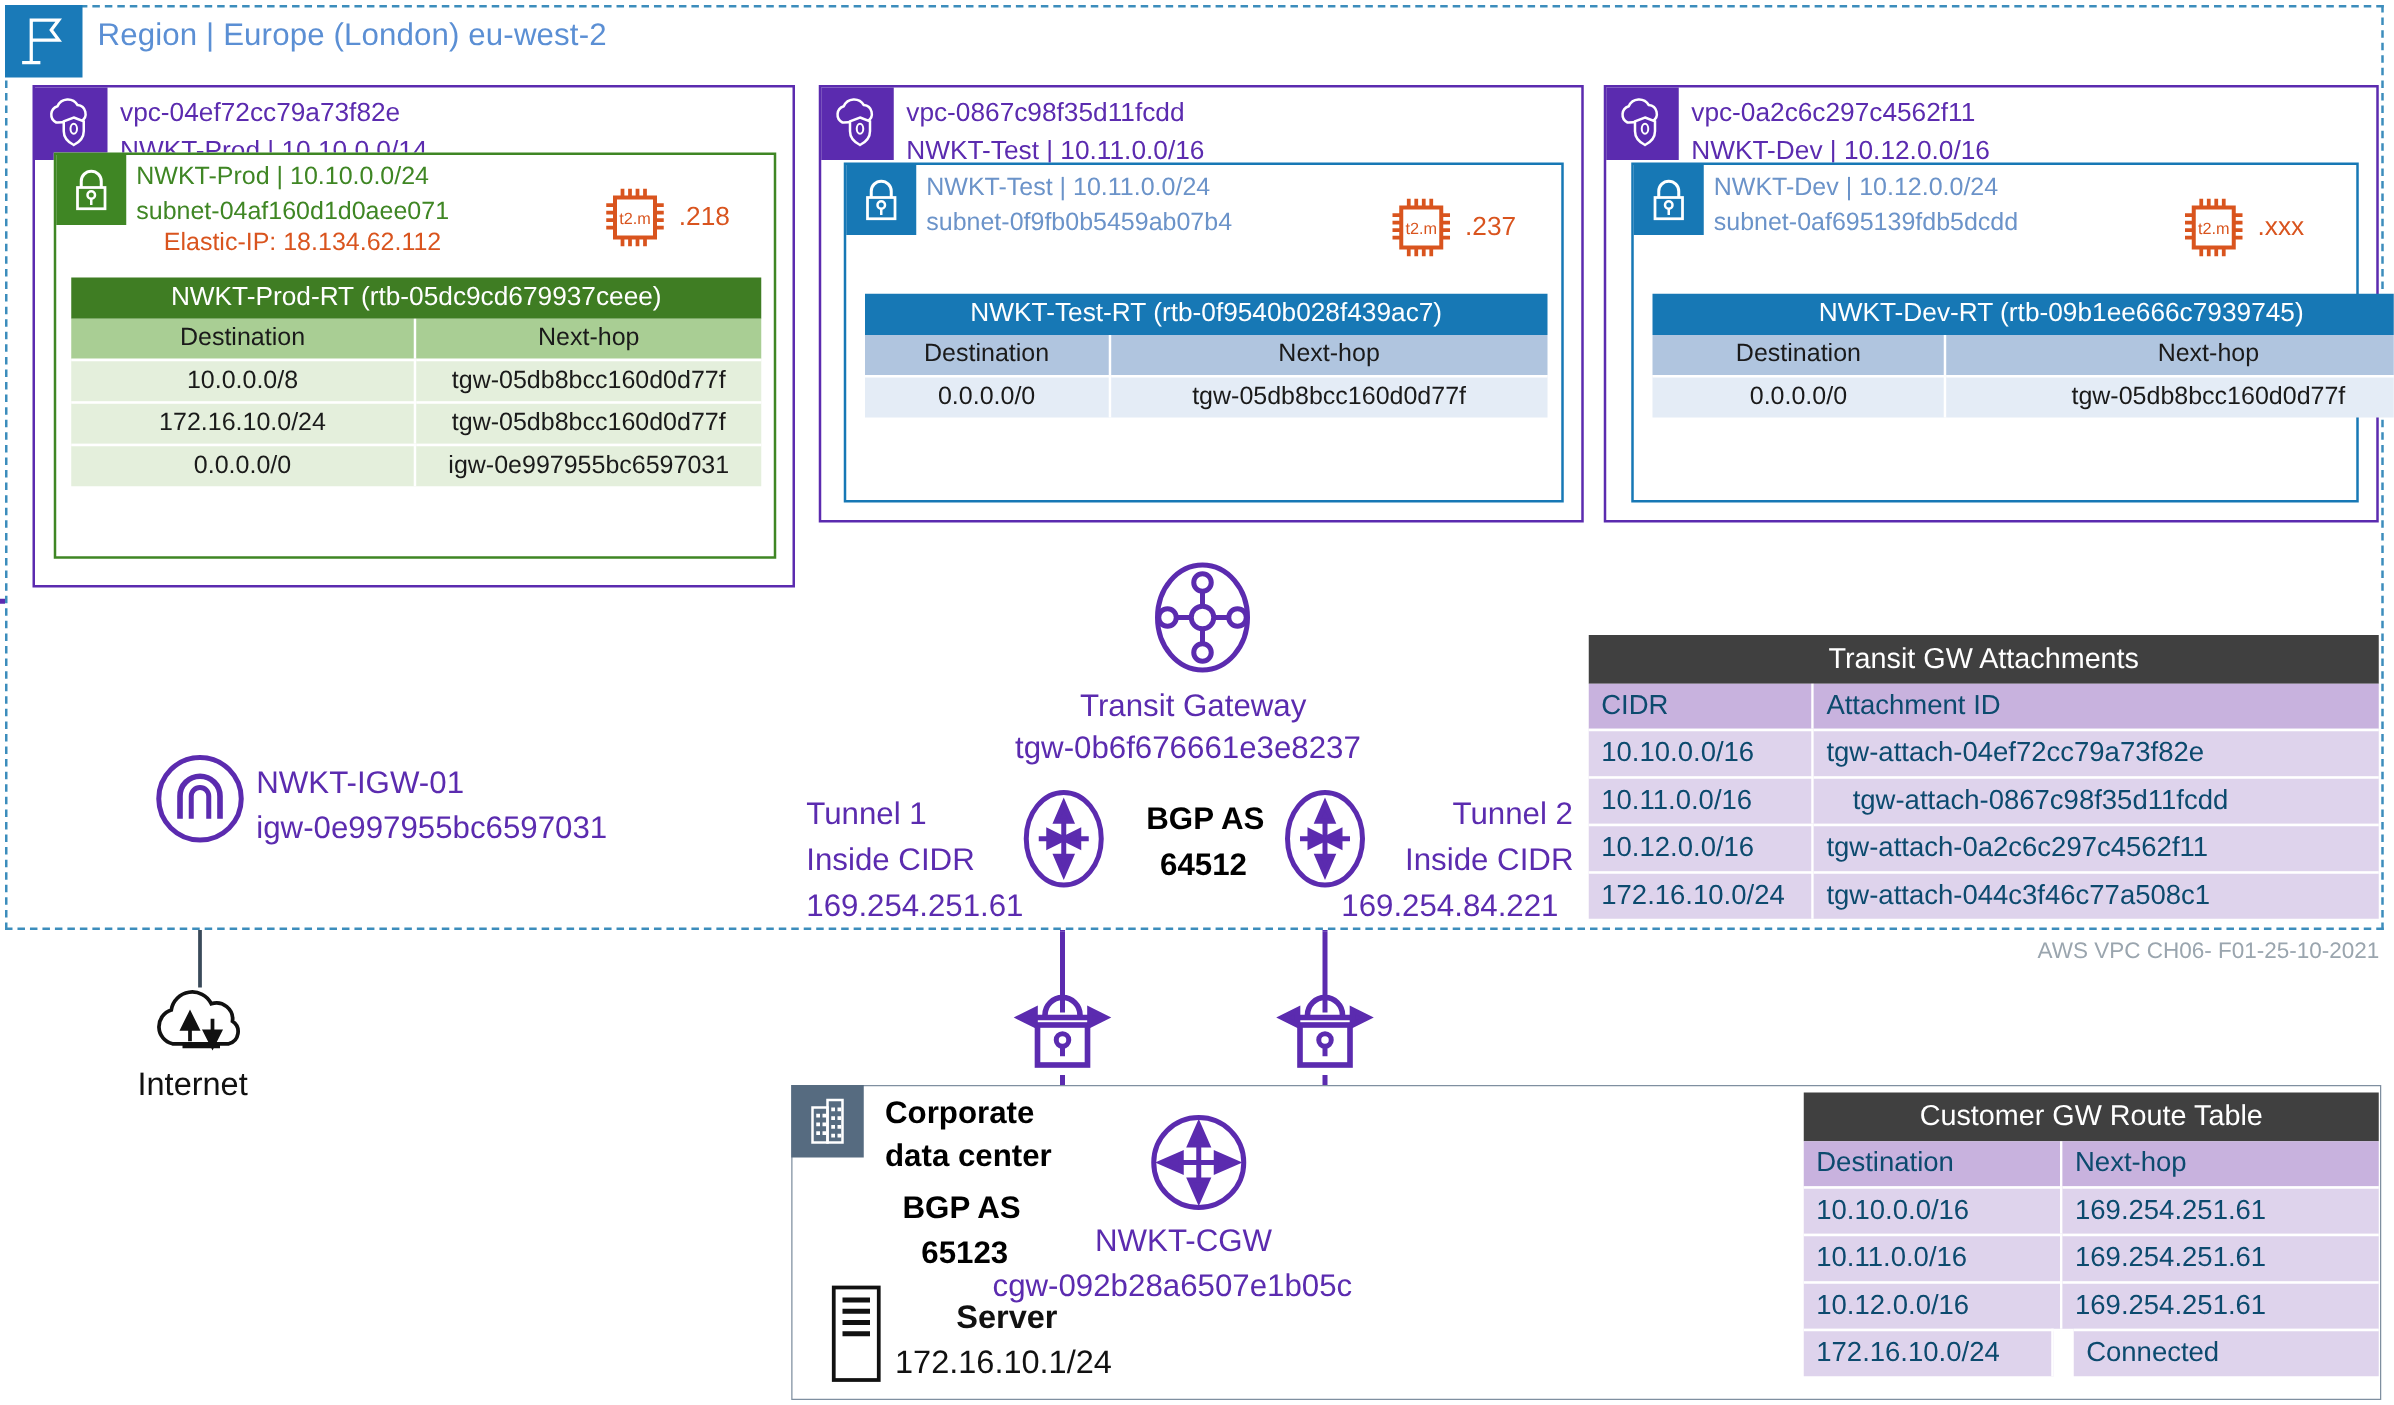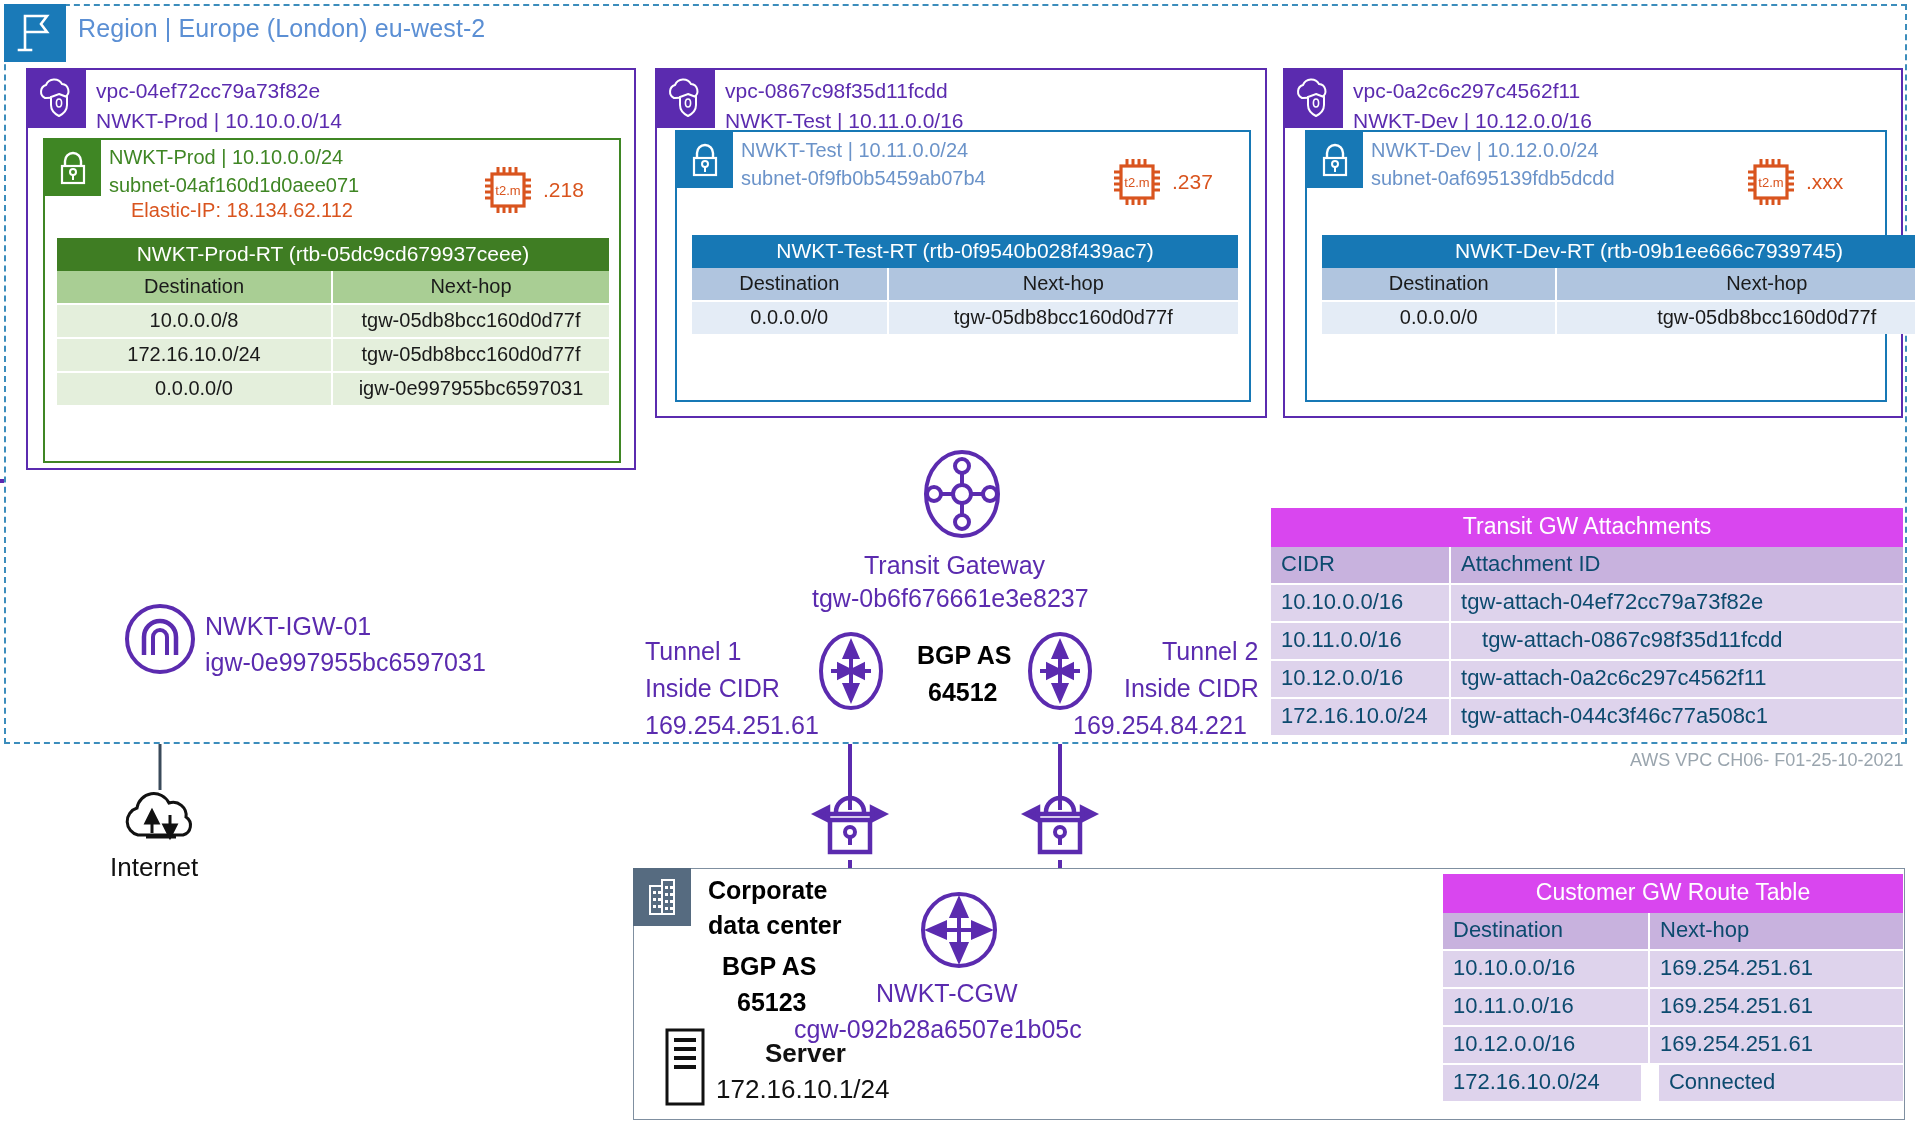--- a/index.html
+++ b/index.html
@@ -183,7 +183,7 @@
       <span class="l2">NWKT-Prod | 10.10.0.0/14</span>
     </div>
 
-    <div class="subnet-box" style="left:15px;top:68px;width:578px;height:325px;border:2px solid #3F8624;">
+    <div class="subnet-box" style="left:15px;top:52px;width:578px;height:325px;border:2px solid #3F8624;">
       <div class="subnet-lock" style="background:#3F8624;">
         <svg width="32" height="38" viewBox="0 0 32 38">
           <path d="M8,17 v-5 a8,8 0 0 1 16,0 v5" stroke="#fff" stroke-width="2.4" fill="none"></path>

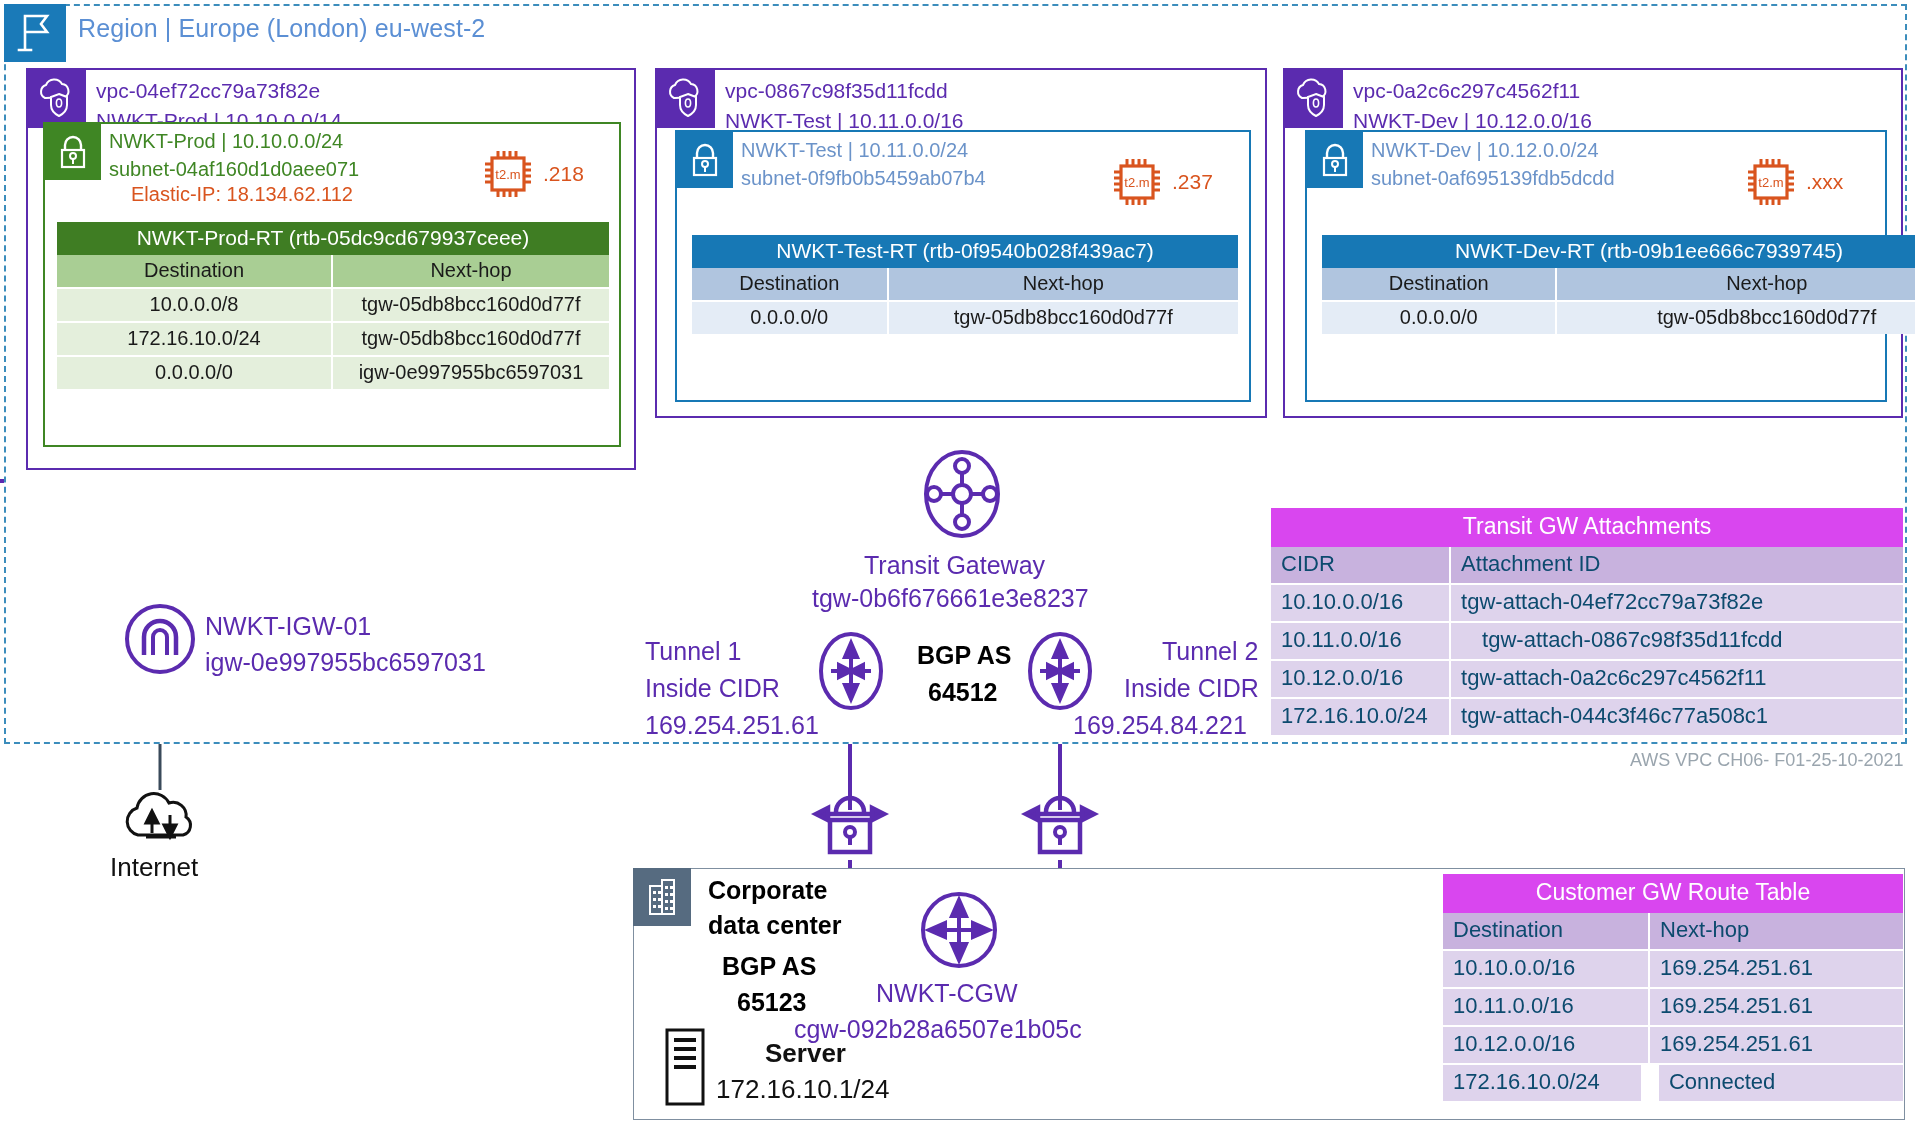--- a/index.html
+++ b/index.html
@@ -82,7 +82,7 @@
   
   .ptable { position:absolute; }
   .ptable .pt-title {
-    background:#d946ef; color:#fff; font-size:23px;
+    background:#404040; color:#fff; font-size:23px;
     text-align:center; padding:5px 4px 7px; white-space:nowrap;
   }
   .ptable .pt-row { display:flex; }

